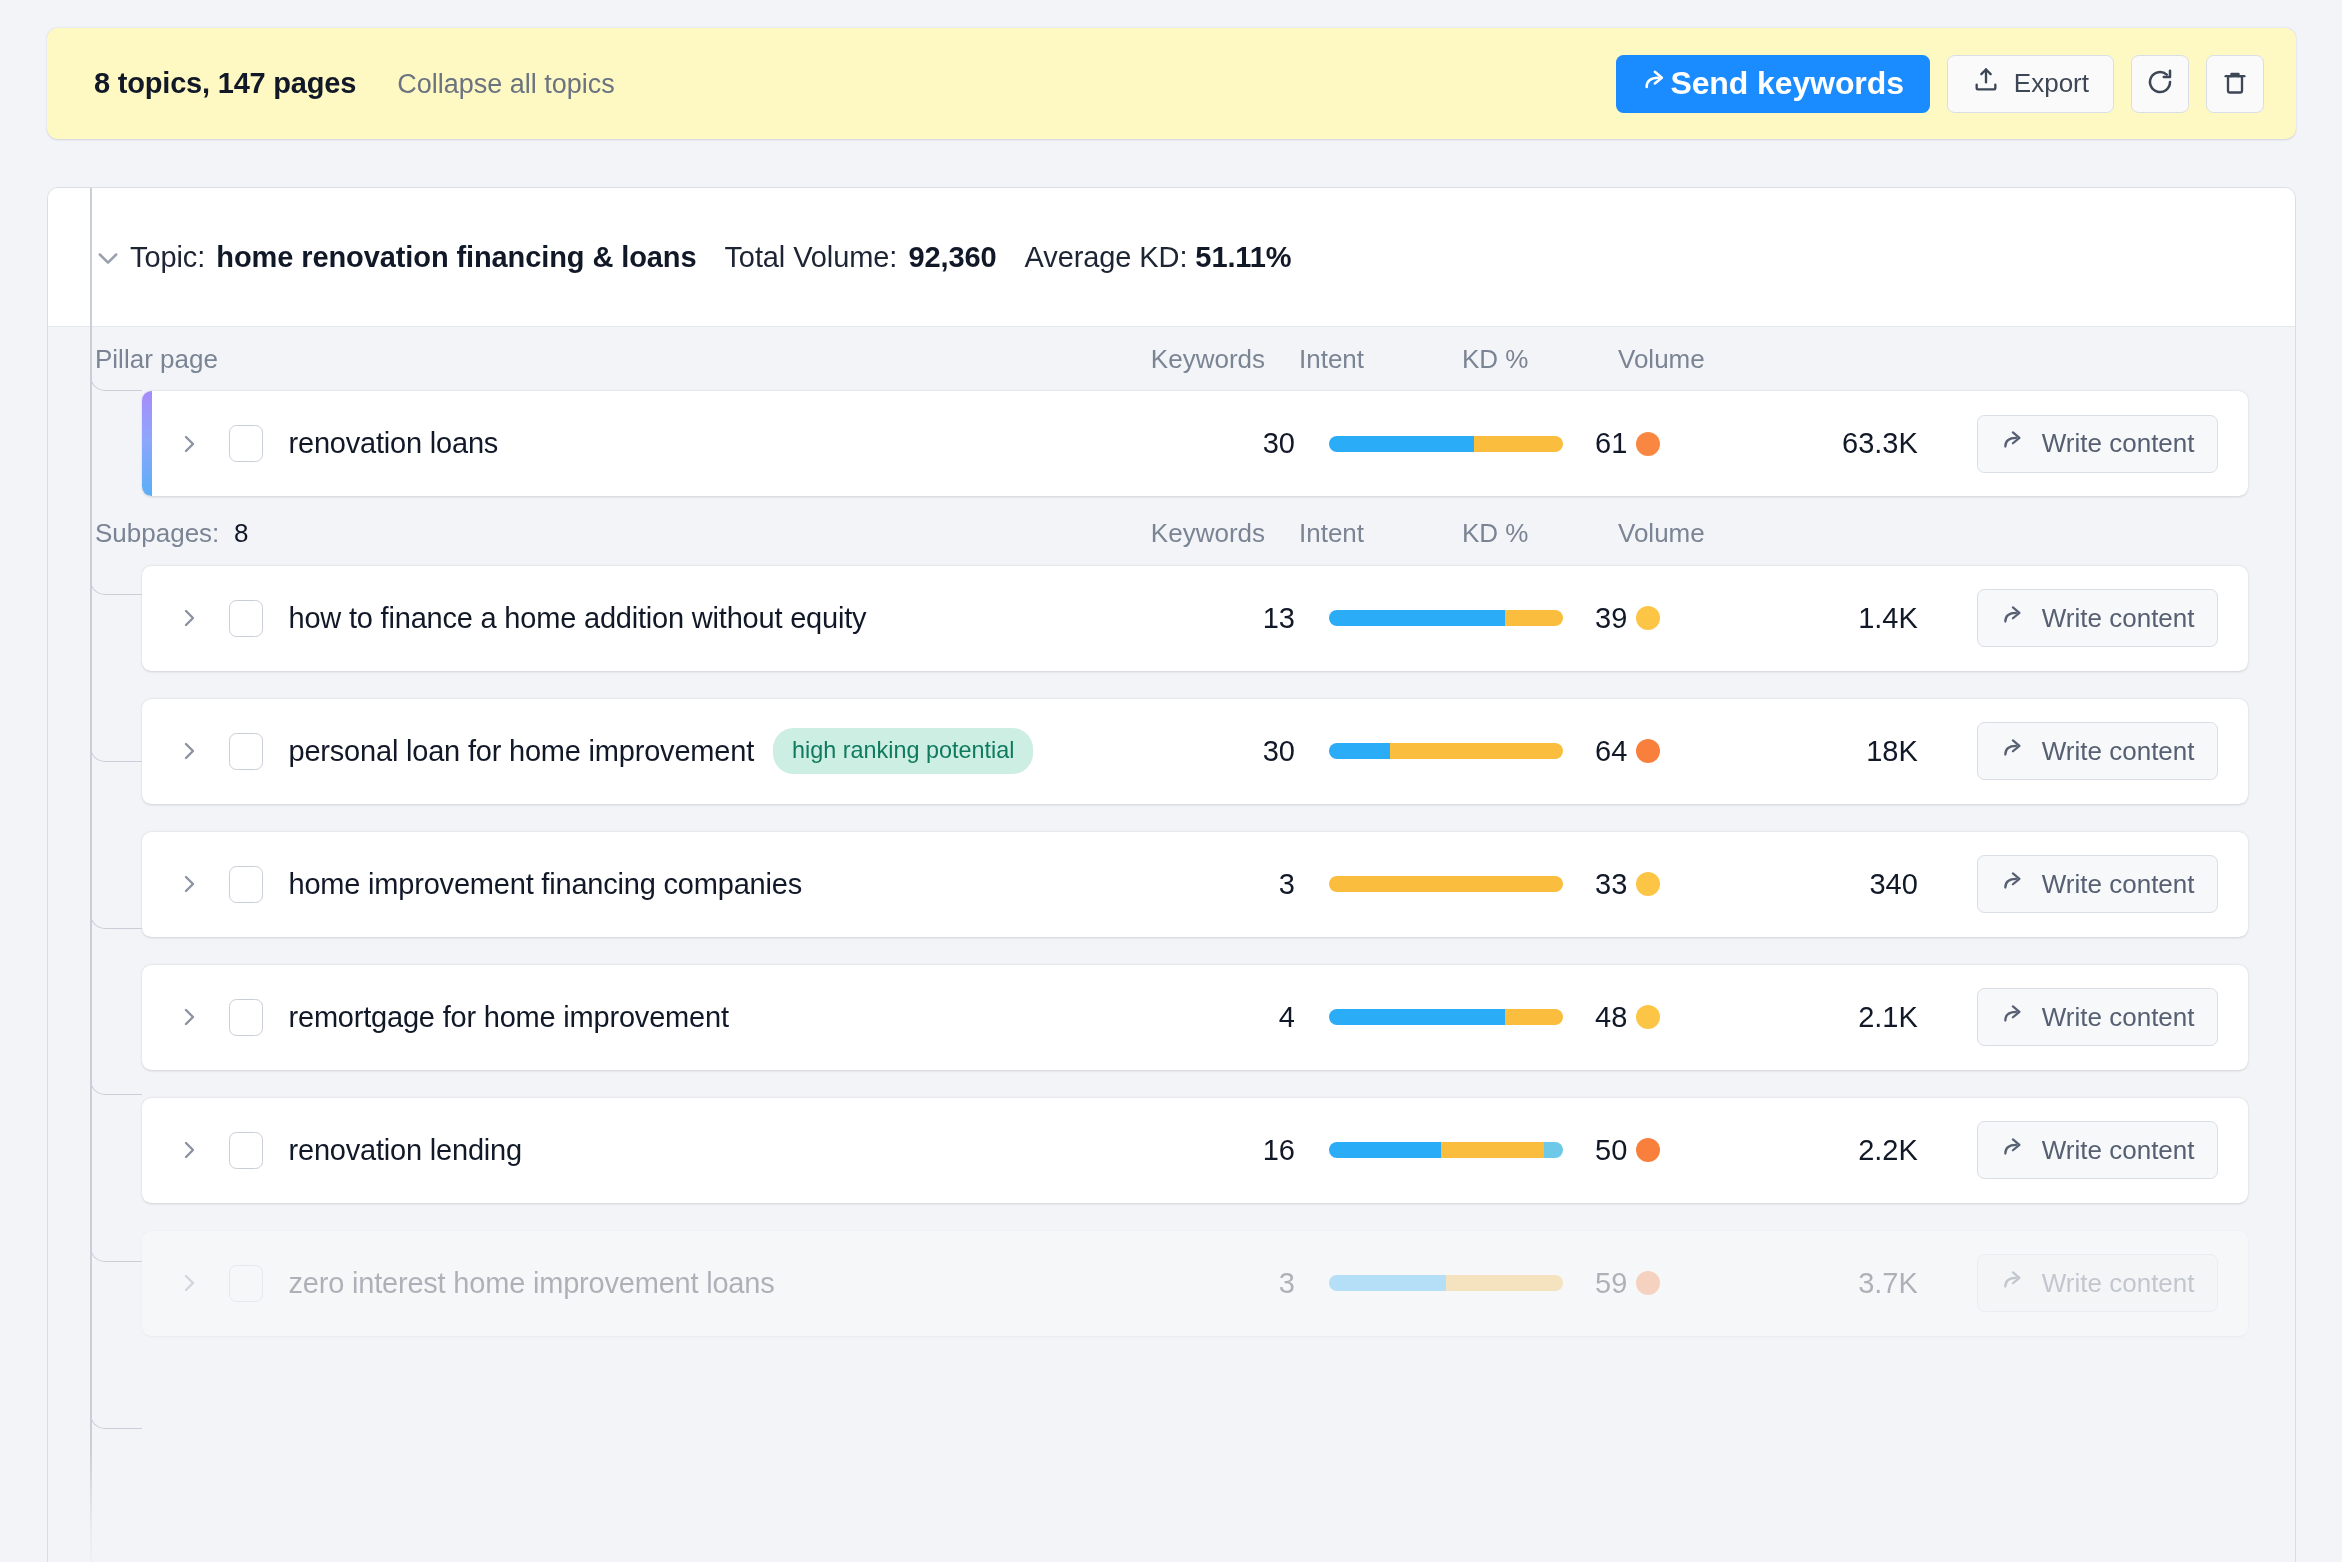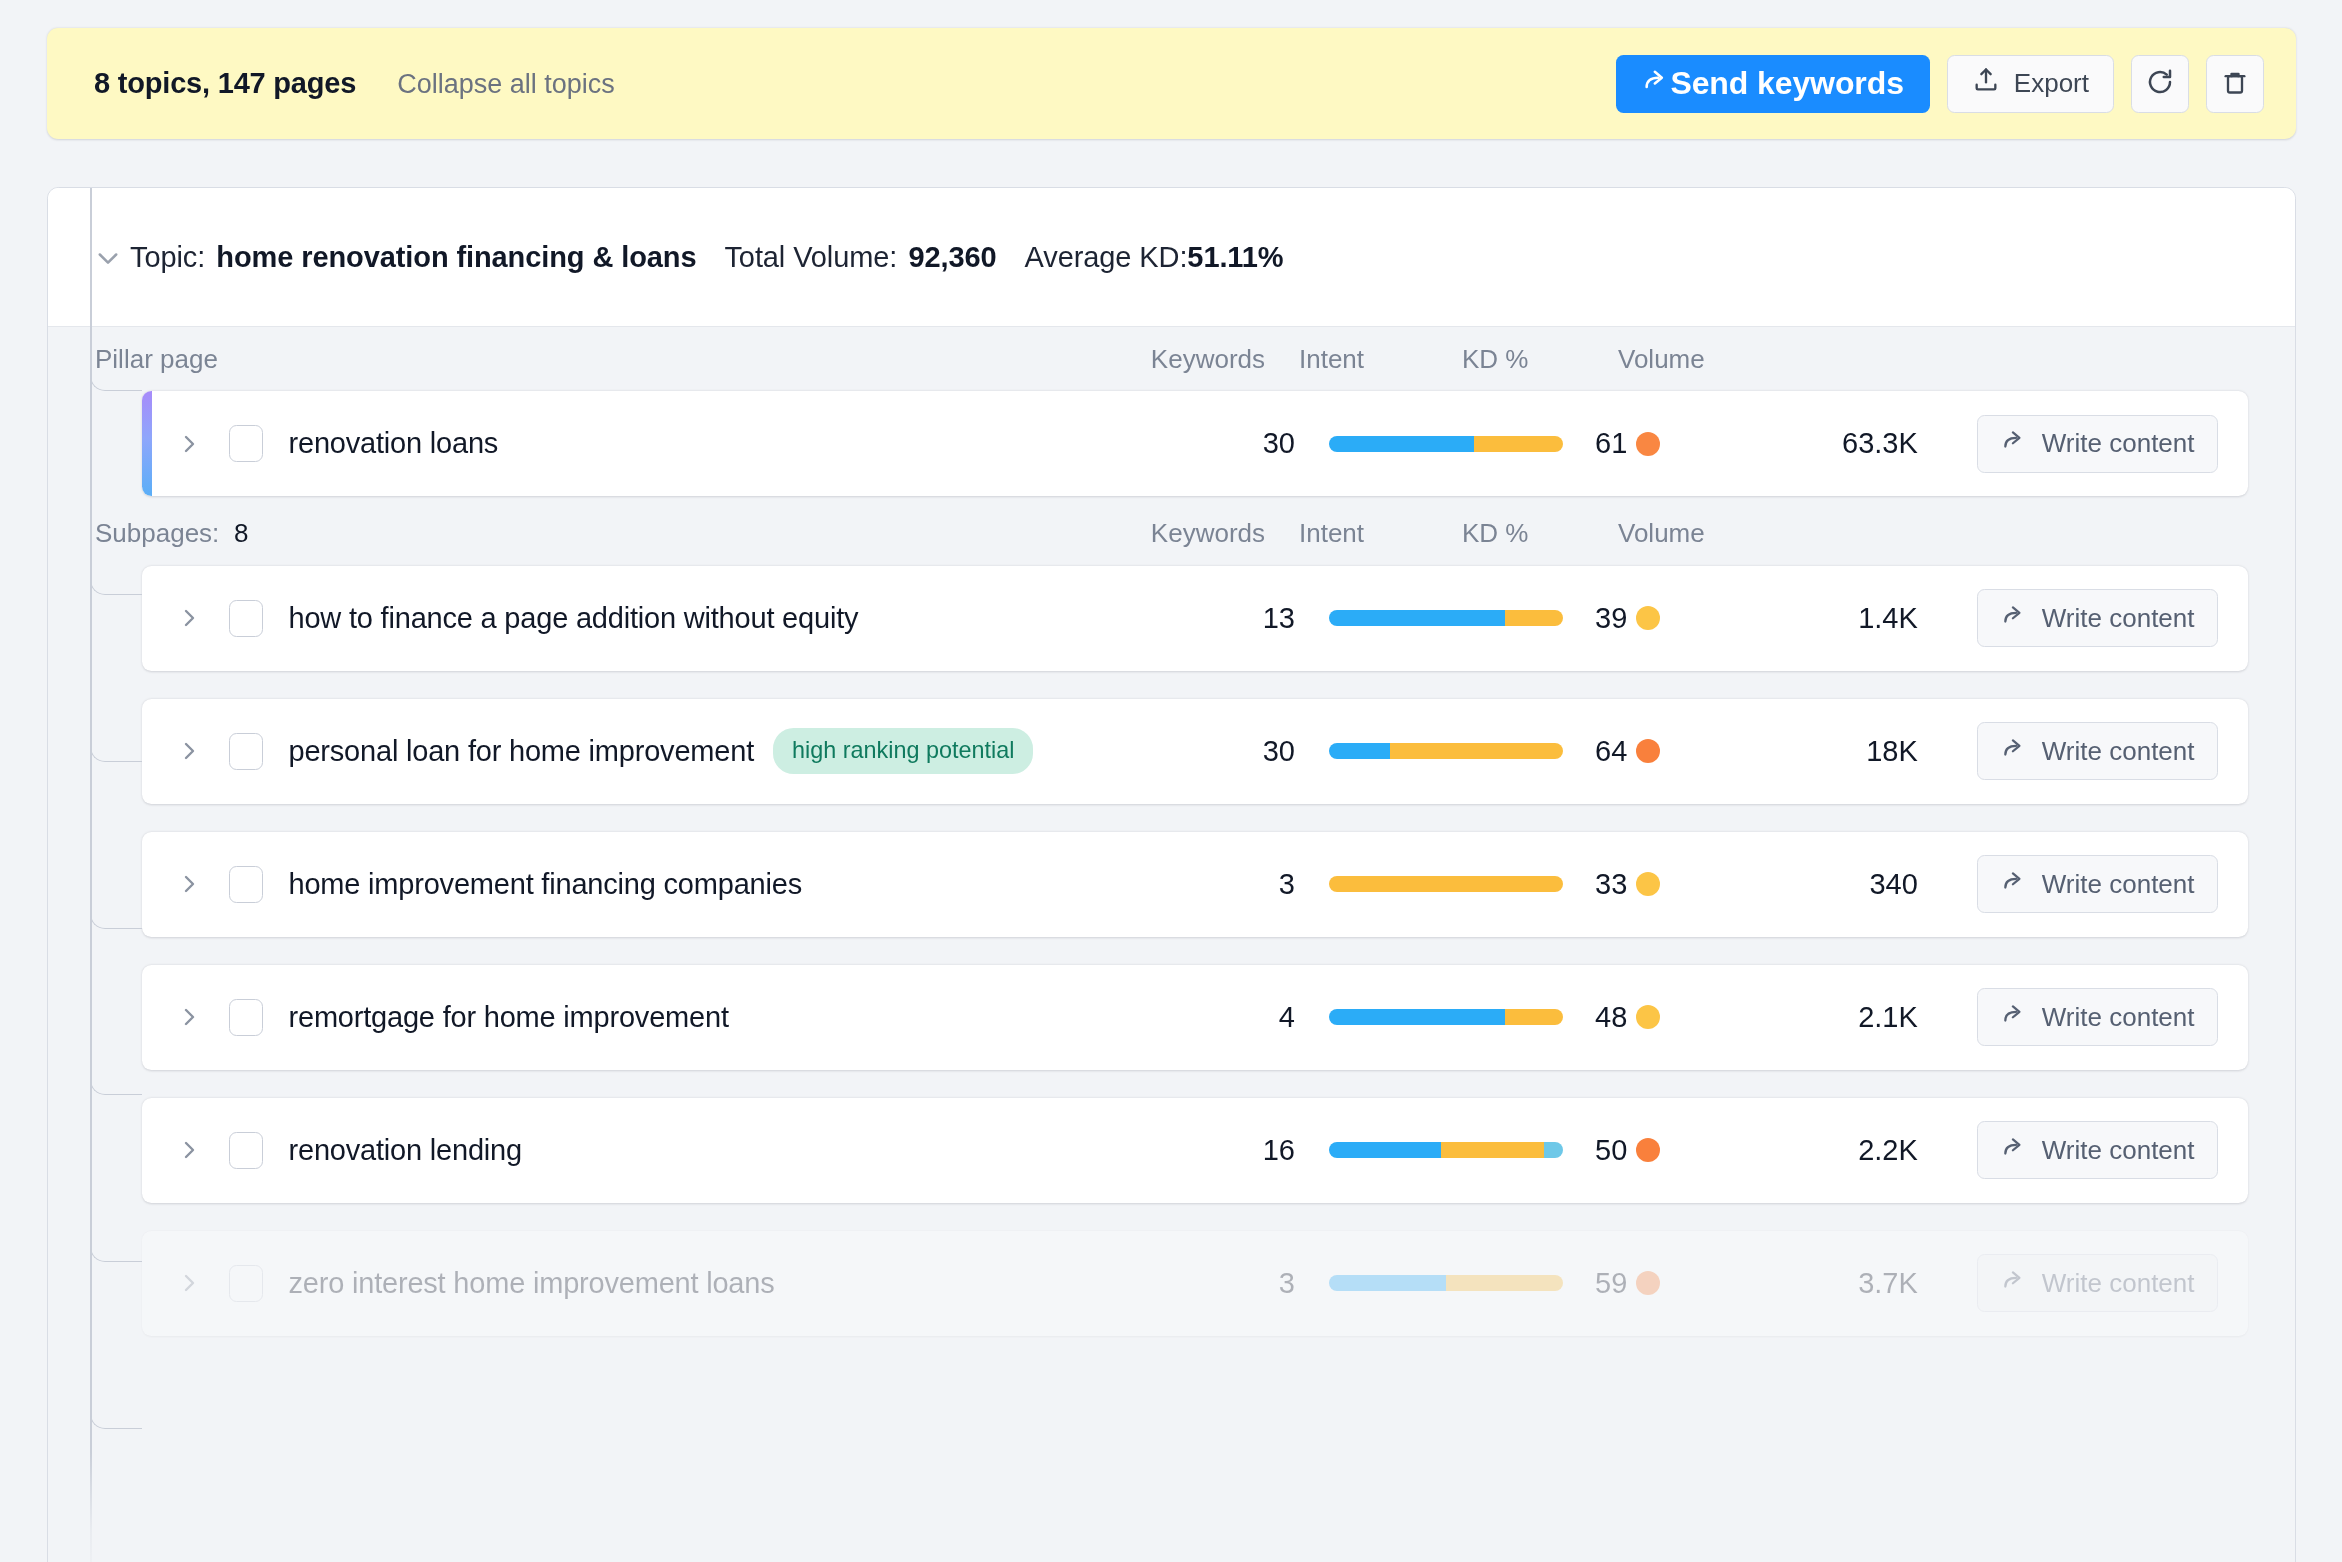--- a/index.html
+++ b/index.html
@@ -306,7 +306,7 @@
         <span class="lbl gap-l">Total Volume:</span>
         <span class="val" style="margin-left:11.2px">92,360</span>
         <span class="lbl gap-l">Average KD:</span>
-        <span class="val" style="margin-left:0">51.11%</span>
+        <span class="val" style="margin-left:8px">51.11%</span>
       </div>
     </div>
 

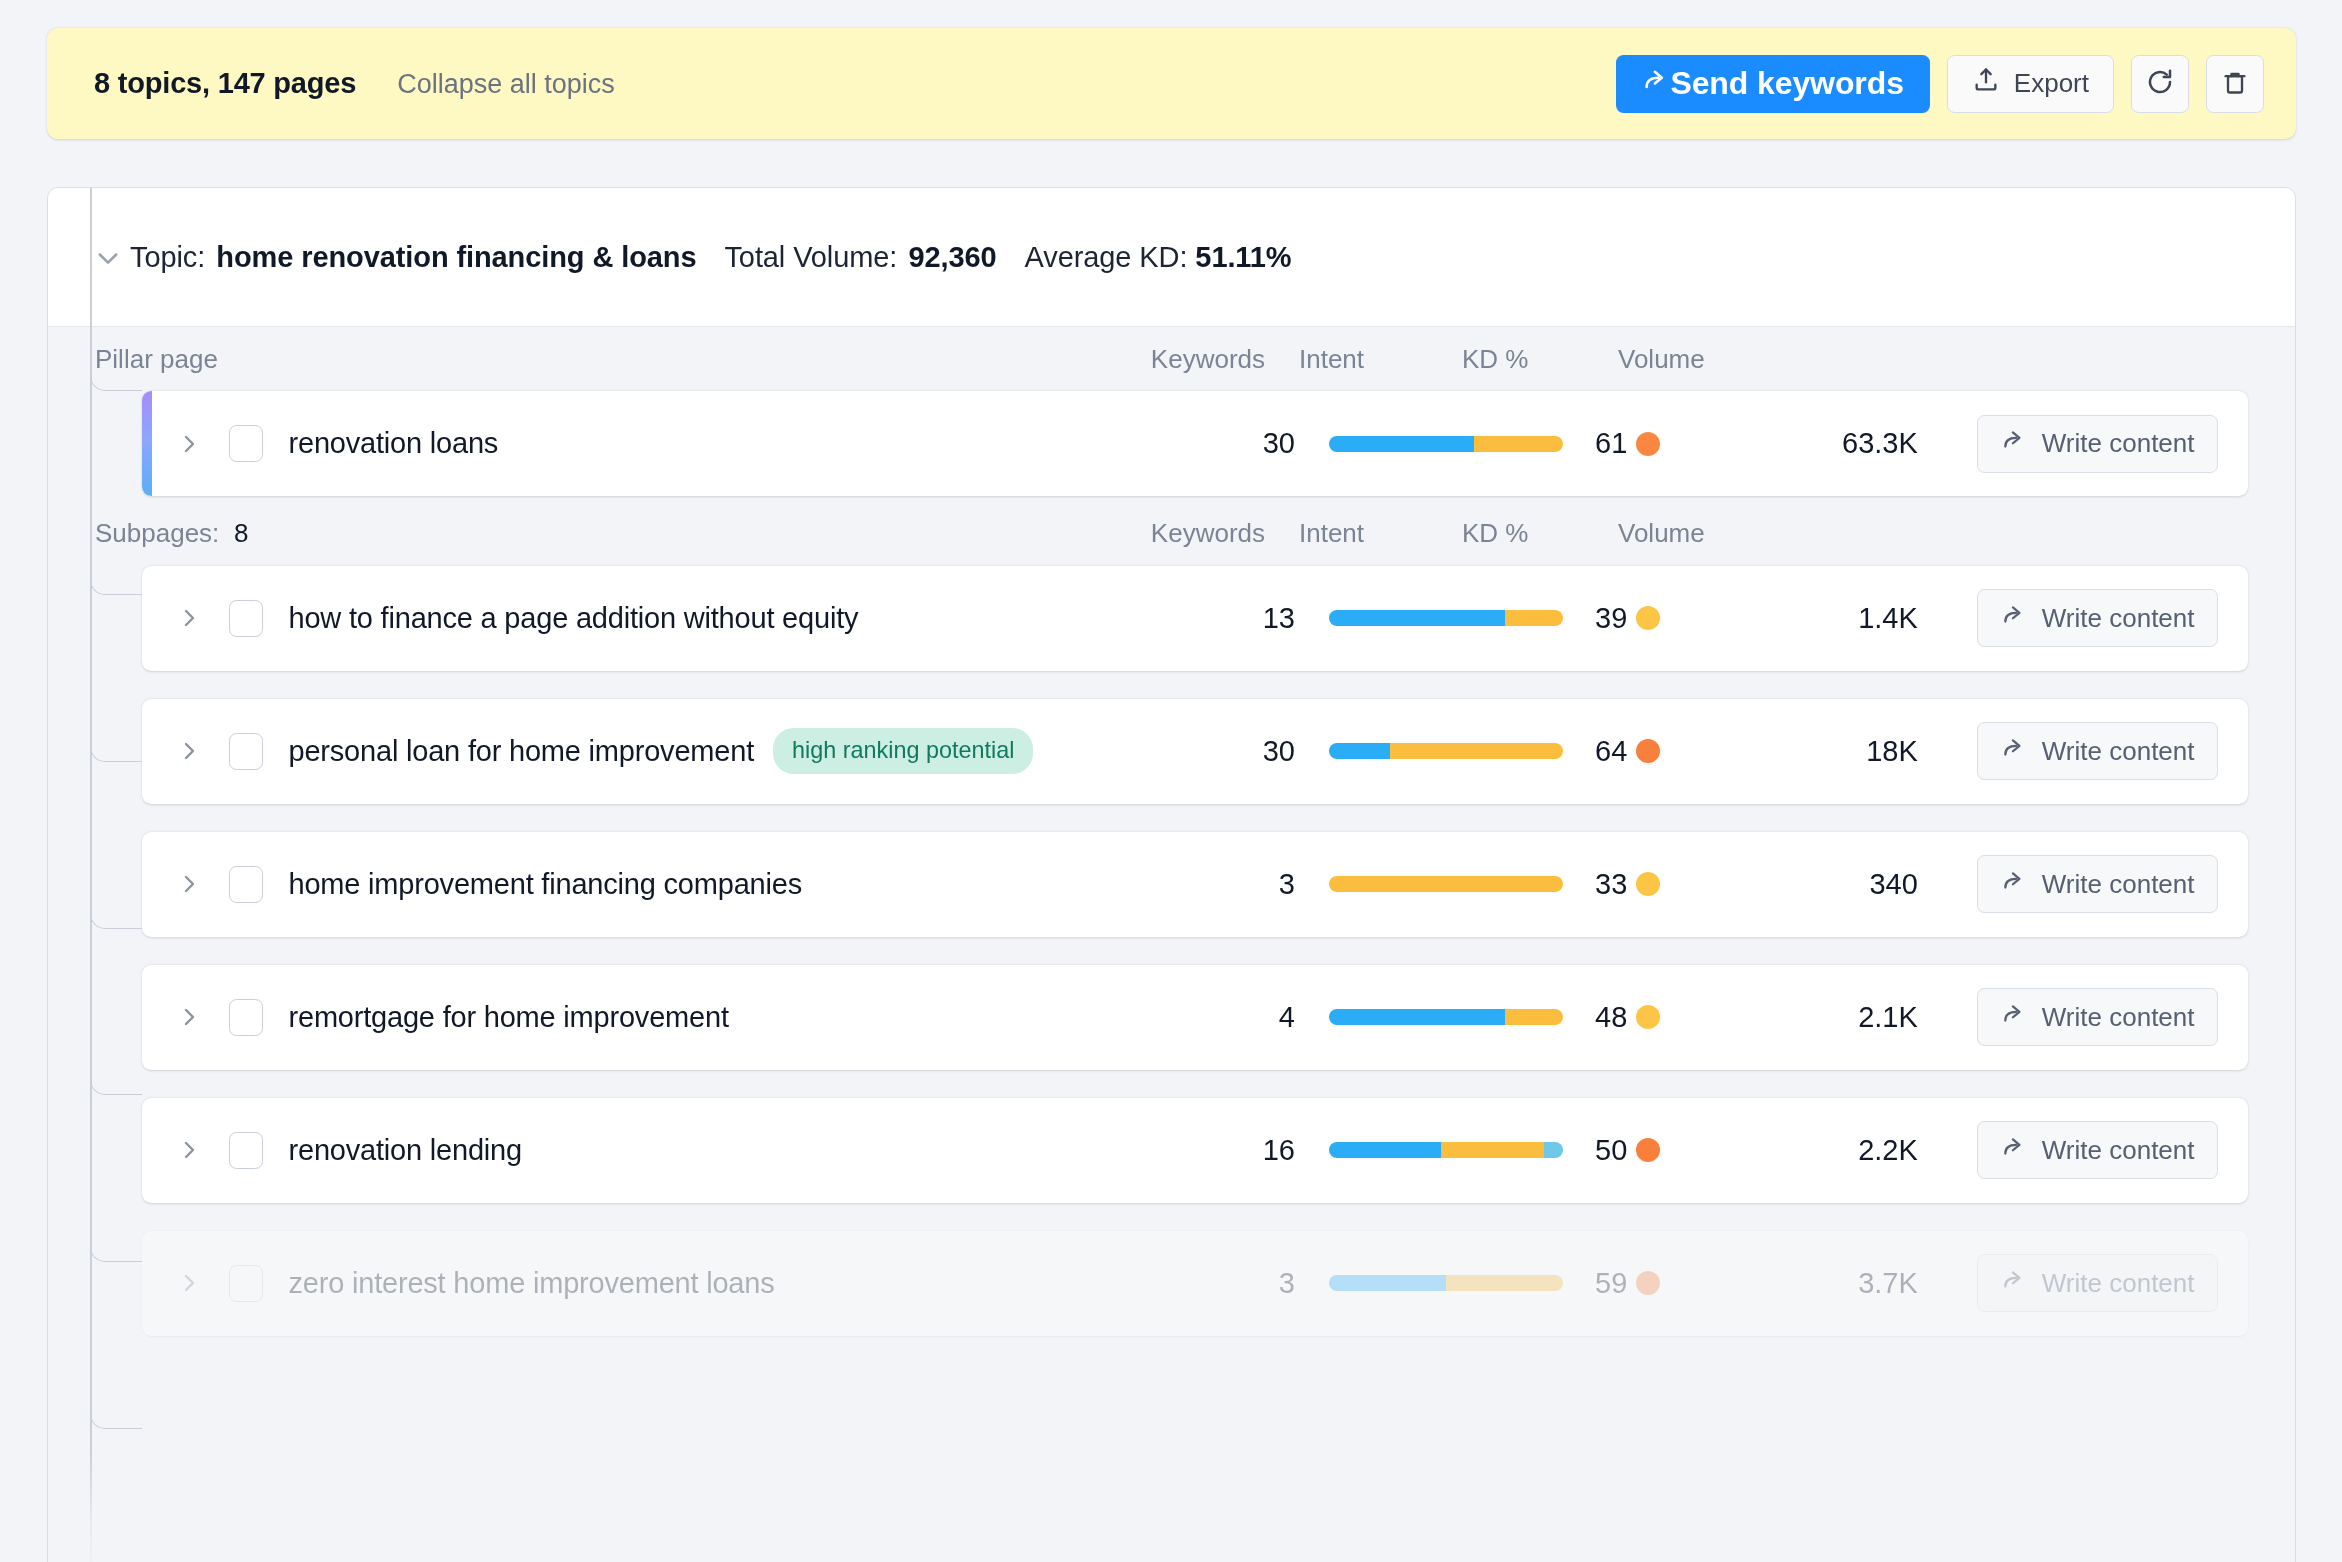--- a/index.html
+++ b/index.html
@@ -378,7 +378,7 @@
             </span>
             <span class="cbx"></span>
             <div class="title-wrap">
-              <span class="row-title">how to finance a page addition without equity</span>
+              <span class="row-title">how to finance a home addition without equity</span>
             </div>
             <span class="c-kw-v">13</span>
             <div class="intent-cell">

